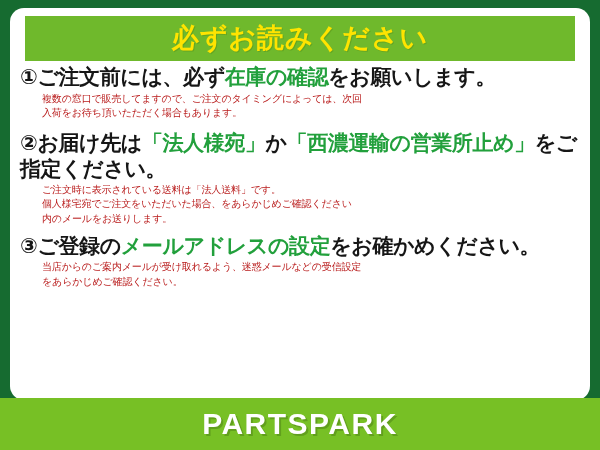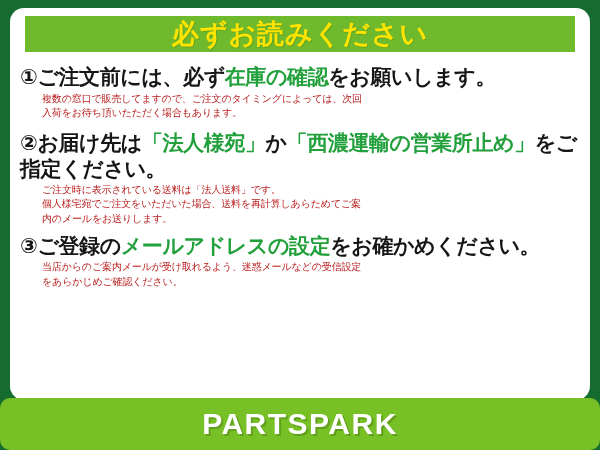--- a/index.html
+++ b/index.html
@@ -42,7 +42,7 @@
     left: 15px;
     top: 8px;
     width: 550px;
-    height: 36px;
+    height: 45px;
     background: #6fb92c;
     display: flex;
     align-items: center;

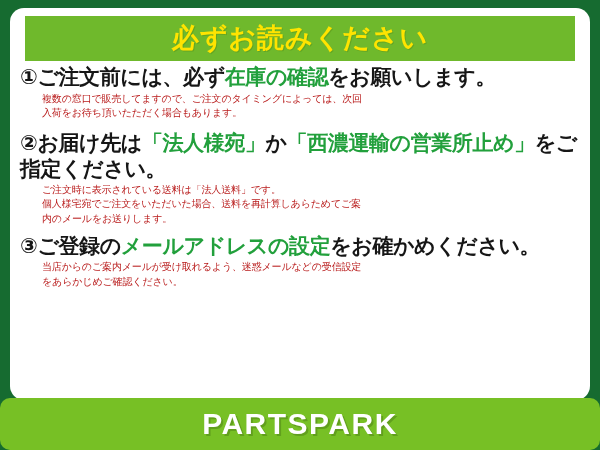--- a/index.html
+++ b/index.html
@@ -154,7 +154,7 @@
         </div>
         <div class="item-sub">
           <span class="sub-line">ご注文時に表示されている送料は「法人送料」です。</span>
-          <span class="sub-line">個人様宅宛でご注文をいただいた場合、送料を再計算しあらためてご案</span>
+          <span class="sub-line">個人様宅宛でご注文をいただいた場合、をあらかじめご確認ください</span>
           <span class="sub-line">内のメールをお送りします。</span>
         </div>
       </div>

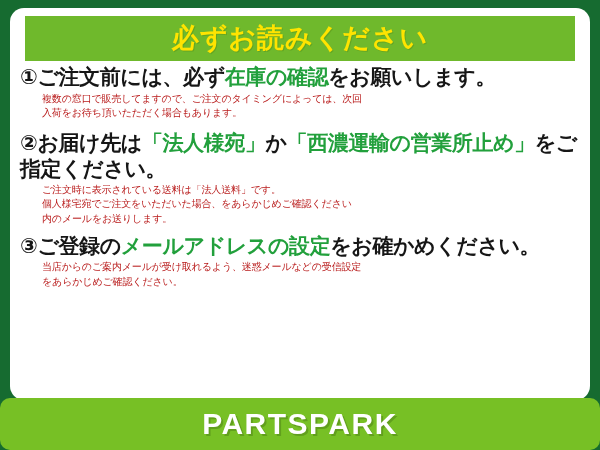--- a/index.html
+++ b/index.html
@@ -114,7 +114,6 @@
     display: flex;
     align-items: center;
     justify-content: center;
-    border-radius: 10px;
   }
   #brand-name {
     color: #ffffff;

